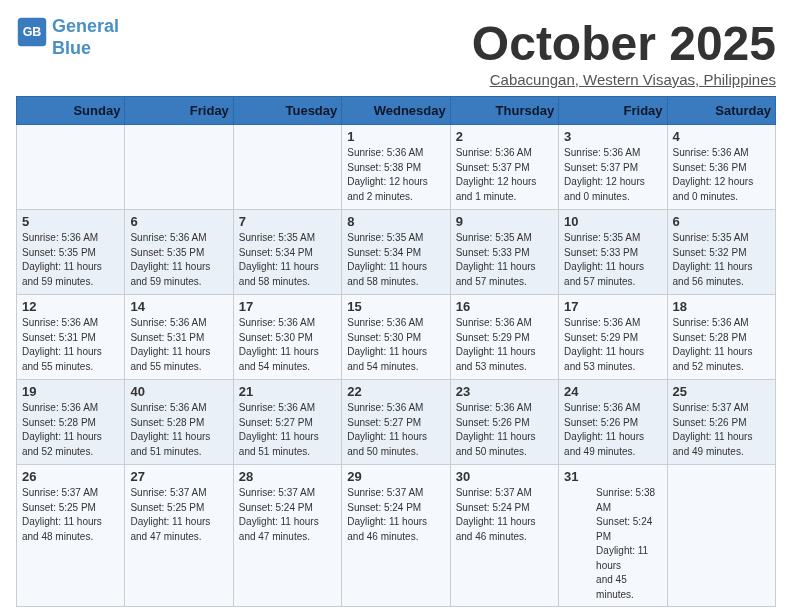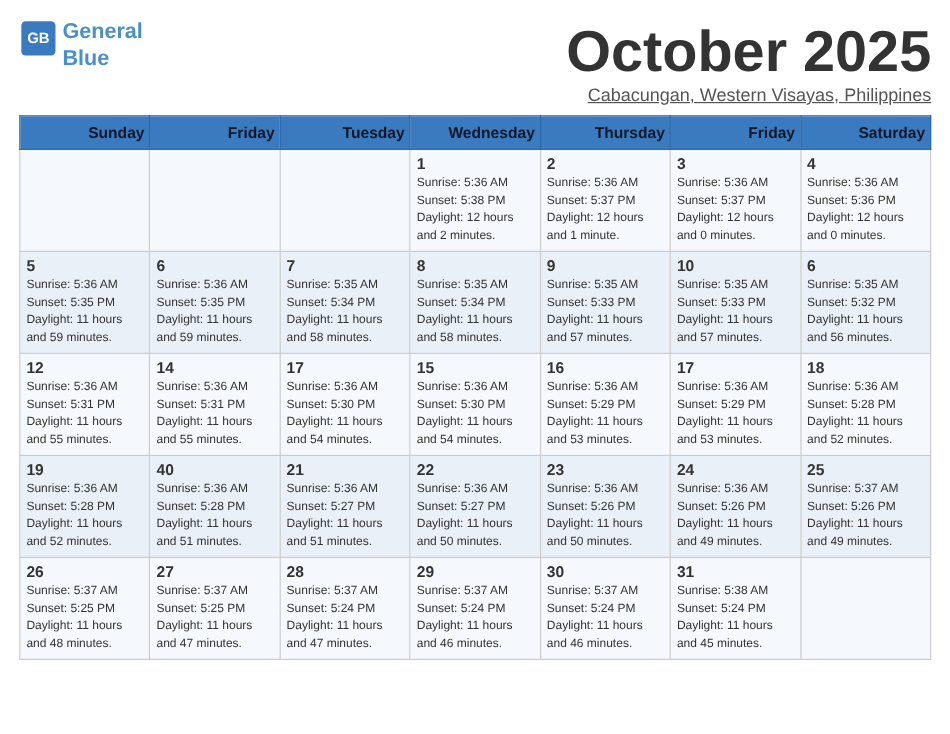--- a/index.html
+++ b/index.html
@@ -347,7 +347,7 @@
         </td>
         <td>
           <span class="day-num">31</span>
-          <div class="day-info" style="white-space: pre-line;">Sunrise: 5:38 AM
+          <div class="day-info" style="white-space: pre-line; margin-left: 32px;">Sunrise: 5:38 AM
 Sunset: 5:24 PM
 Daylight: 11 hours
 and 45 minutes.</div>

